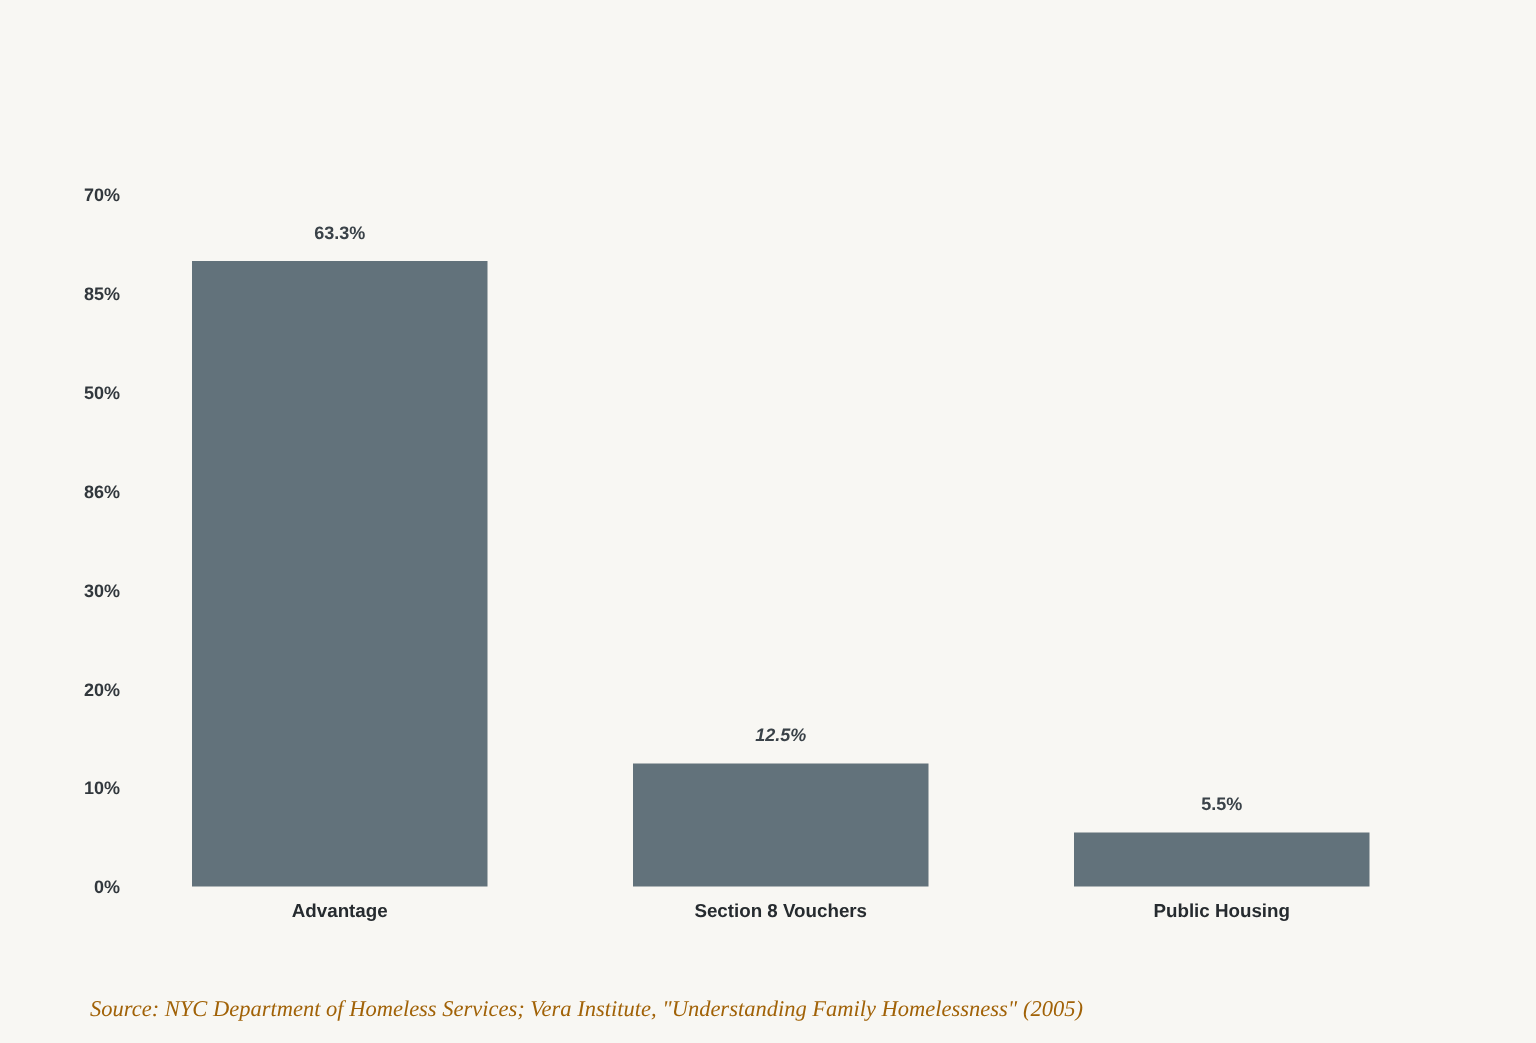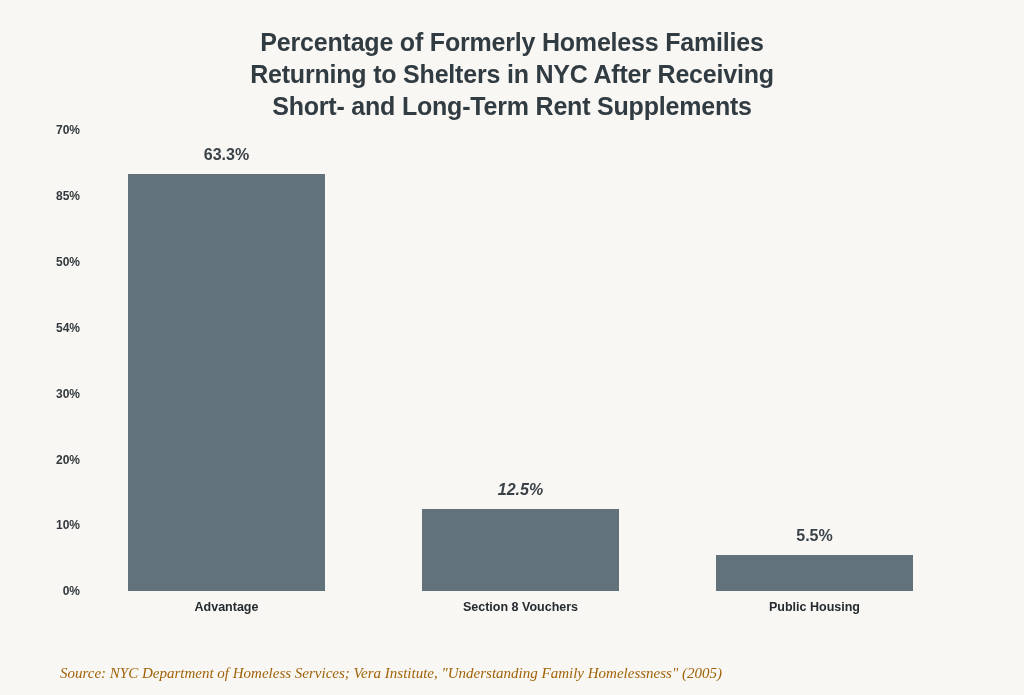--- a/index.html
+++ b/index.html
@@ -114,11 +114,6 @@
 
 <div id="chart-root">
 
-  <div class="chart-title">
-    <span class="tline">Percentage of Formerly Homeless Families</span>
-    <span class="tline">Returning to Shelters in NYC After Receiving</span>
-    <span class="tline">Short- and Long-Term Rent Supplements</span>
-  </div>
 
   <div class="plot-area">
 

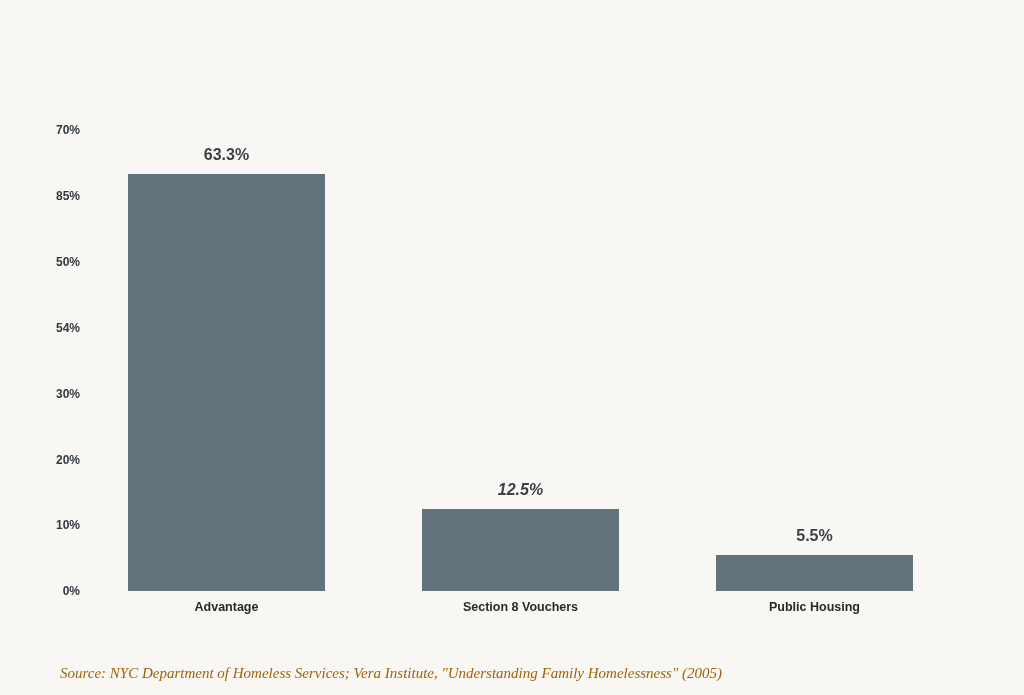--- a/index.html
+++ b/index.html
@@ -79,7 +79,7 @@
     color: #3a4248;
     font-family: "Liberation Sans", sans-serif;
     font-weight: bold;
-    font-size: 16px;
+    font-size: 12px;
     line-height: 16px;
     white-space: nowrap;
   }

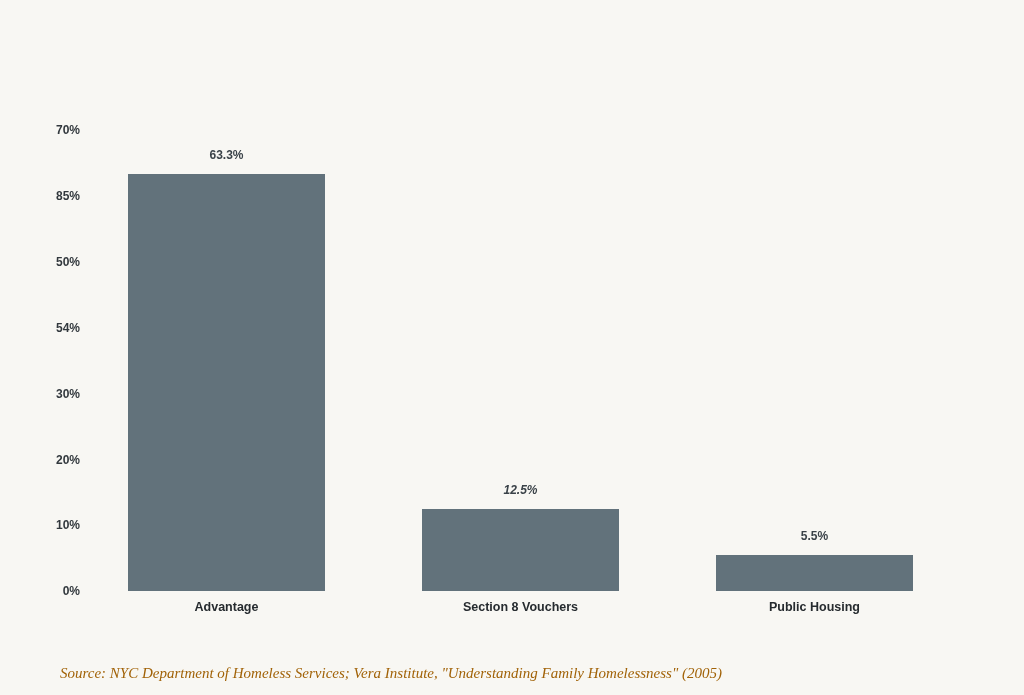--- a/index.html
+++ b/index.html
@@ -120,7 +120,7 @@
     <div class="ytick" style="top:130px;">70%</div>
     <div class="ytick" style="top:196px;">85%</div>
     <div class="ytick" style="top:262px;">50%</div>
-    <div class="ytick" style="top:328px;">54%</div>
+    <div class="ytick" style="top:328px;">86%</div>
     <div class="ytick" style="top:394px;">30%</div>
     <div class="ytick" style="top:460px;">20%</div>
     <div class="ytick" style="top:525px;">10%</div>

